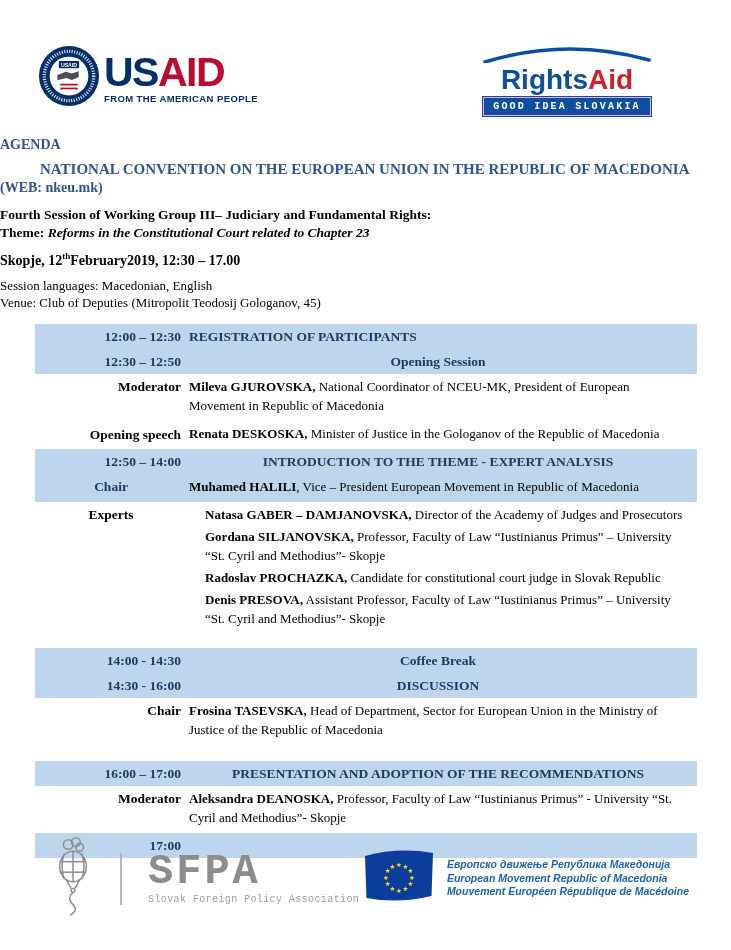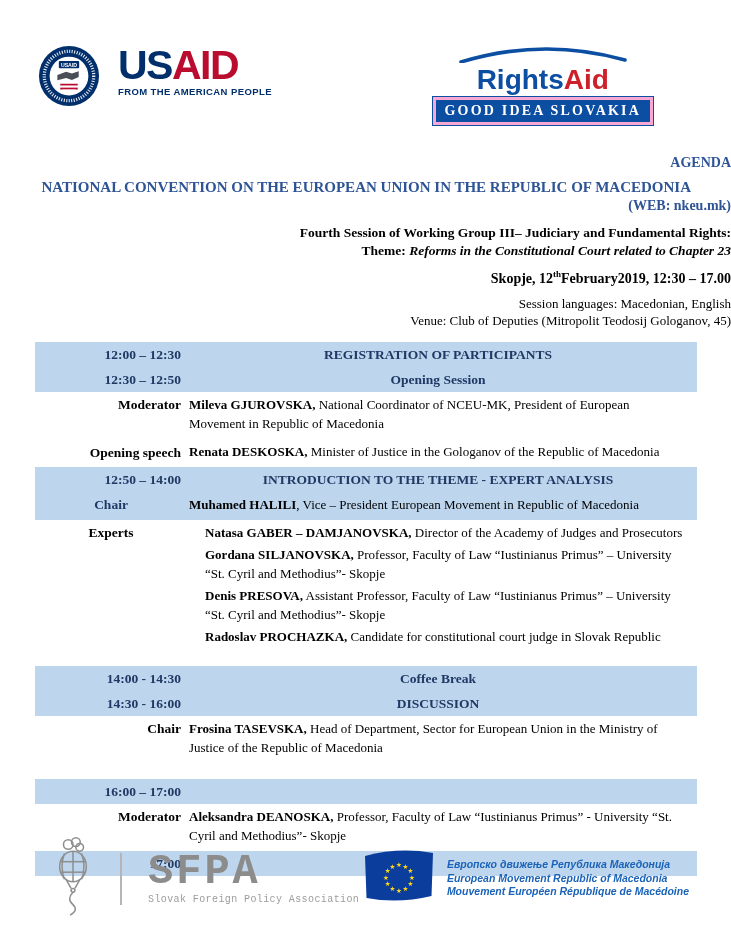--- a/index.html
+++ b/index.html
@@ -8,7 +8,7 @@
   
   .logos-top{display:flex;justify-content:space-between;align-items:flex-start;
              padding:45px 78px 0 38px;height:68px;}
-  .usaid{display:flex;align-items:flex-start;gap:18px;}
+  .usaid{display:flex;align-items:center;gap:4px;}
   .usaid-word{font-family:"Liberation Sans",sans-serif;font-weight:800;font-size:41px;
               line-height:40px;letter-spacing:-1.5px;}
   .usaid-word .us{color:var(--usaid-navy);}

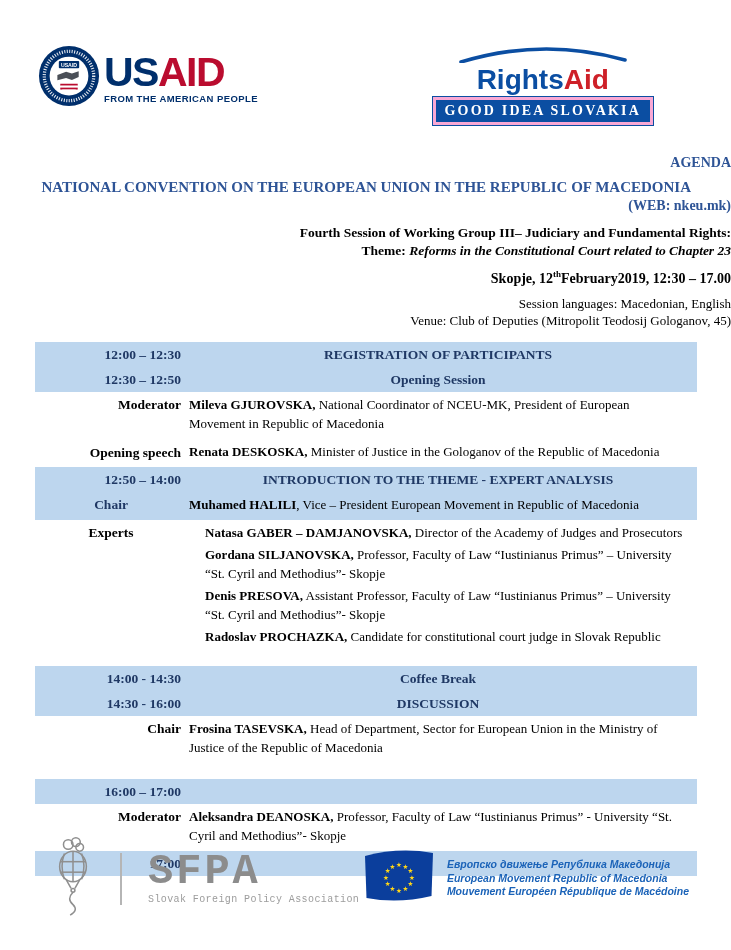--- a/index.html
+++ b/index.html
@@ -18,9 +18,9 @@
   .slovakaid{display:flex;flex-direction:column;align-items:center;margin-top:2px;}
   .sa-word{font-family:"Liberation Sans",sans-serif;font-weight:800;font-size:28px;line-height:26px;}
   .sa-word .s1{color:var(--slovak-navy);} .sa-word .s2{color:var(--slovak-red);}
-  .sa-banner{font-family:Liberation Serif, serif;background:var(--slovak-navy);color:#fff;
-             font-size:14px;font-weight:700;letter-spacing:2.2px;padding:3px 9px;margin-top:4px;
-             border:3px solid #f9a8d4;box-shadow:0 0 0 1px var(--slovak-navy);}
+  .sa-banner{font-family:Liberation Mono, monospace;background:var(--slovak-navy);color:#fff;
+             font-size:10px;font-weight:700;letter-spacing:2.2px;padding:3px 9px;margin-top:4px;
+             border:1px solid #f9a8d4;box-shadow:0 0 0 1px var(--slovak-navy);}
   
   .title-block{text-align:right;margin-top:42px;}
   .t-agenda{font-size:14px;font-weight:700;color:var(--title-blue);}

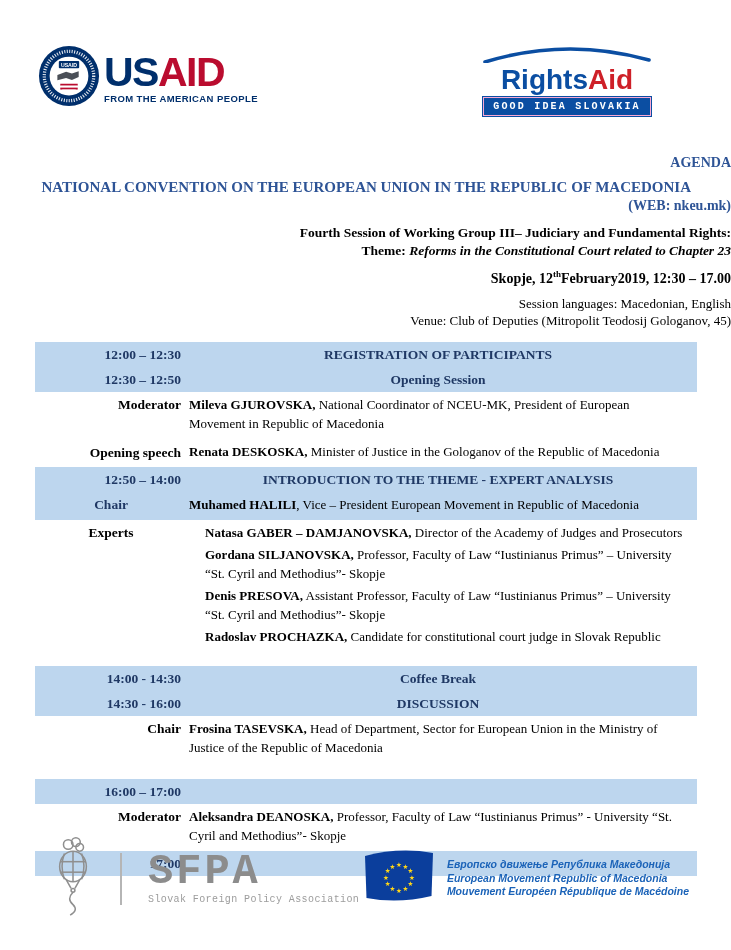--- a/index.html
+++ b/index.html
@@ -22,7 +22,7 @@
              font-size:10px;font-weight:700;letter-spacing:2.2px;padding:3px 9px;margin-top:4px;
              border:1px solid #f9a8d4;box-shadow:0 0 0 1px var(--slovak-navy);}
   
-  .title-block{text-align:right;margin-top:42px;}
+  .title-block{text-align:left;margin-top:24px;}
   .t-agenda{font-size:14px;font-weight:700;color:var(--title-blue);}
   .t-conv{font-size:15px;font-weight:700;color:var(--title-blue);margin-top:8px;padding:0 40px;}
   .t-web{font-size:14px;font-weight:700;color:var(--title-blue);margin-top:2px;}

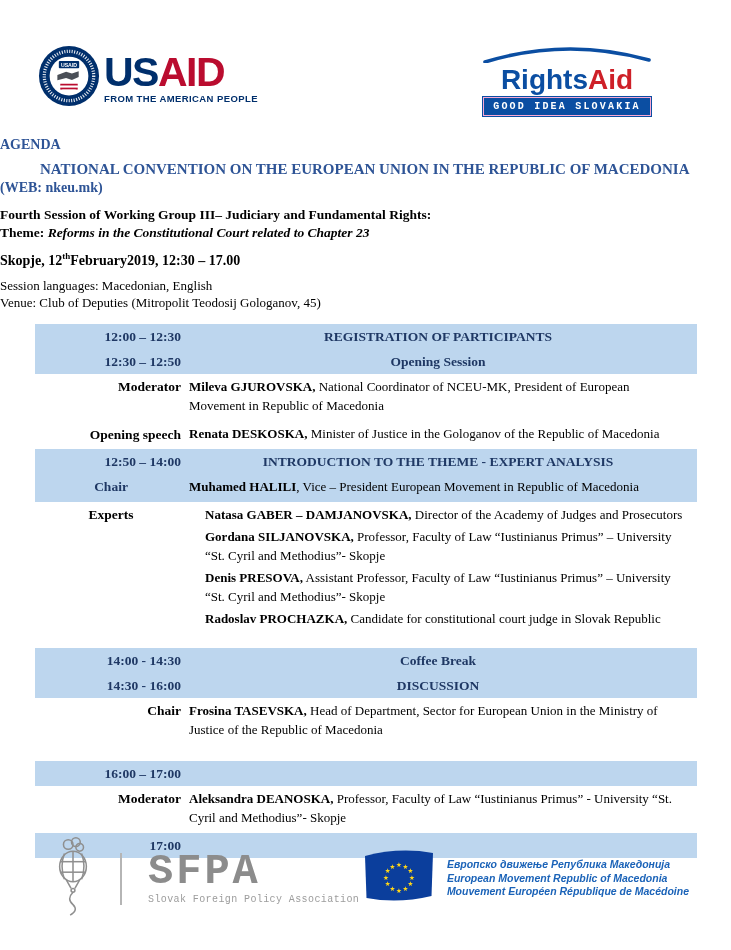--- a/index.html
+++ b/index.html
@@ -107,7 +107,7 @@
   <div class="agenda">
       <div class="row blue">
         <div class="c1">12:00 – 12:30</div>
-        <div class="c2 session-title" style="text-align: center;">REGISTRATION OF PARTICIPANTS</div>
+        <div class="c2 session-title" style="">REGISTRATION OF PARTICIPANTS</div>
       </div>
       <div class="row blue">
         <div class="c1">12:30 – 12:50</div>

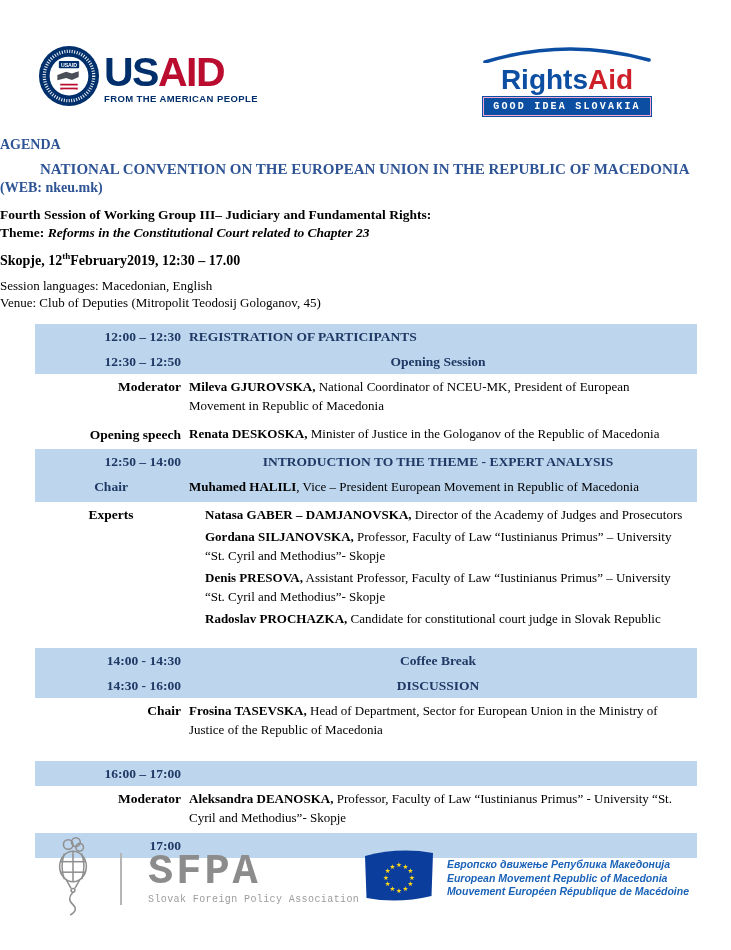--- a/index.html
+++ b/index.html
@@ -140,8 +140,8 @@
         <div class="c2">
           <div class="entry"><b>Natasa GABER – DAMJANOVSKA,</b><span> Director of the Academy of Judges and Prosecutors</span></div>
           <div class="entry"><b>Gordana SILJANOVSKA,</b><span> Professor, Faculty of Law “Iustinianus Primus” – University “St. Cyril and Methodius”- Skopje</span></div>
+          <div class="entry"><b>Radoslav PROCHAZKA,</b><span> Candidate for constitutional court judge in Slovak Republic</span></div>
           <div class="entry"><b>Denis PRESOVA,</b><span> Assistant Professor, Faculty of Law “Iustinianus Primus” – University “St. Cyril and Methodius”- Skopje</span></div>
-          <div class="entry"><b>Radoslav PROCHAZKA,</b><span> Candidate for constitutional court judge in Slovak Republic</span></div>
         </div>
       </div>
       <div class="row blue">

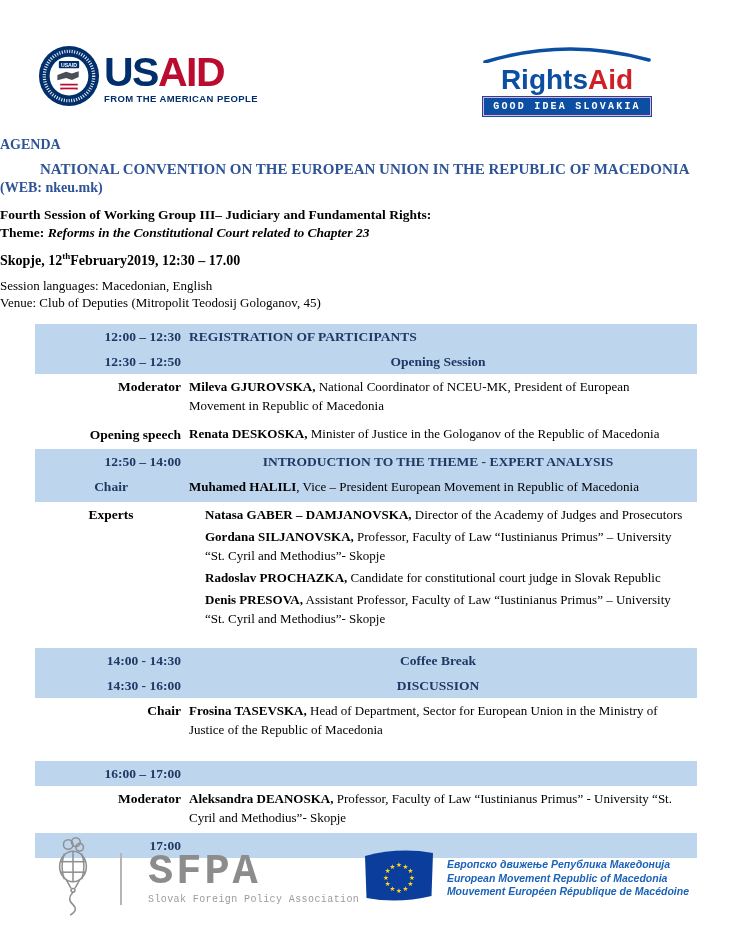--- a/index.html
+++ b/index.html
@@ -160,6 +160,7 @@
       </div>
       <div class="row blue">
         <div class="c1">16:00 – 17:00</div>
+        <div class="c2 session-title" style="text-align: center;">PRESENTATION AND ADOPTION OF THE RECOMMENDATIONS</div>
       </div>
       <div class="row">
         <div class="c1">Moderator</div>

